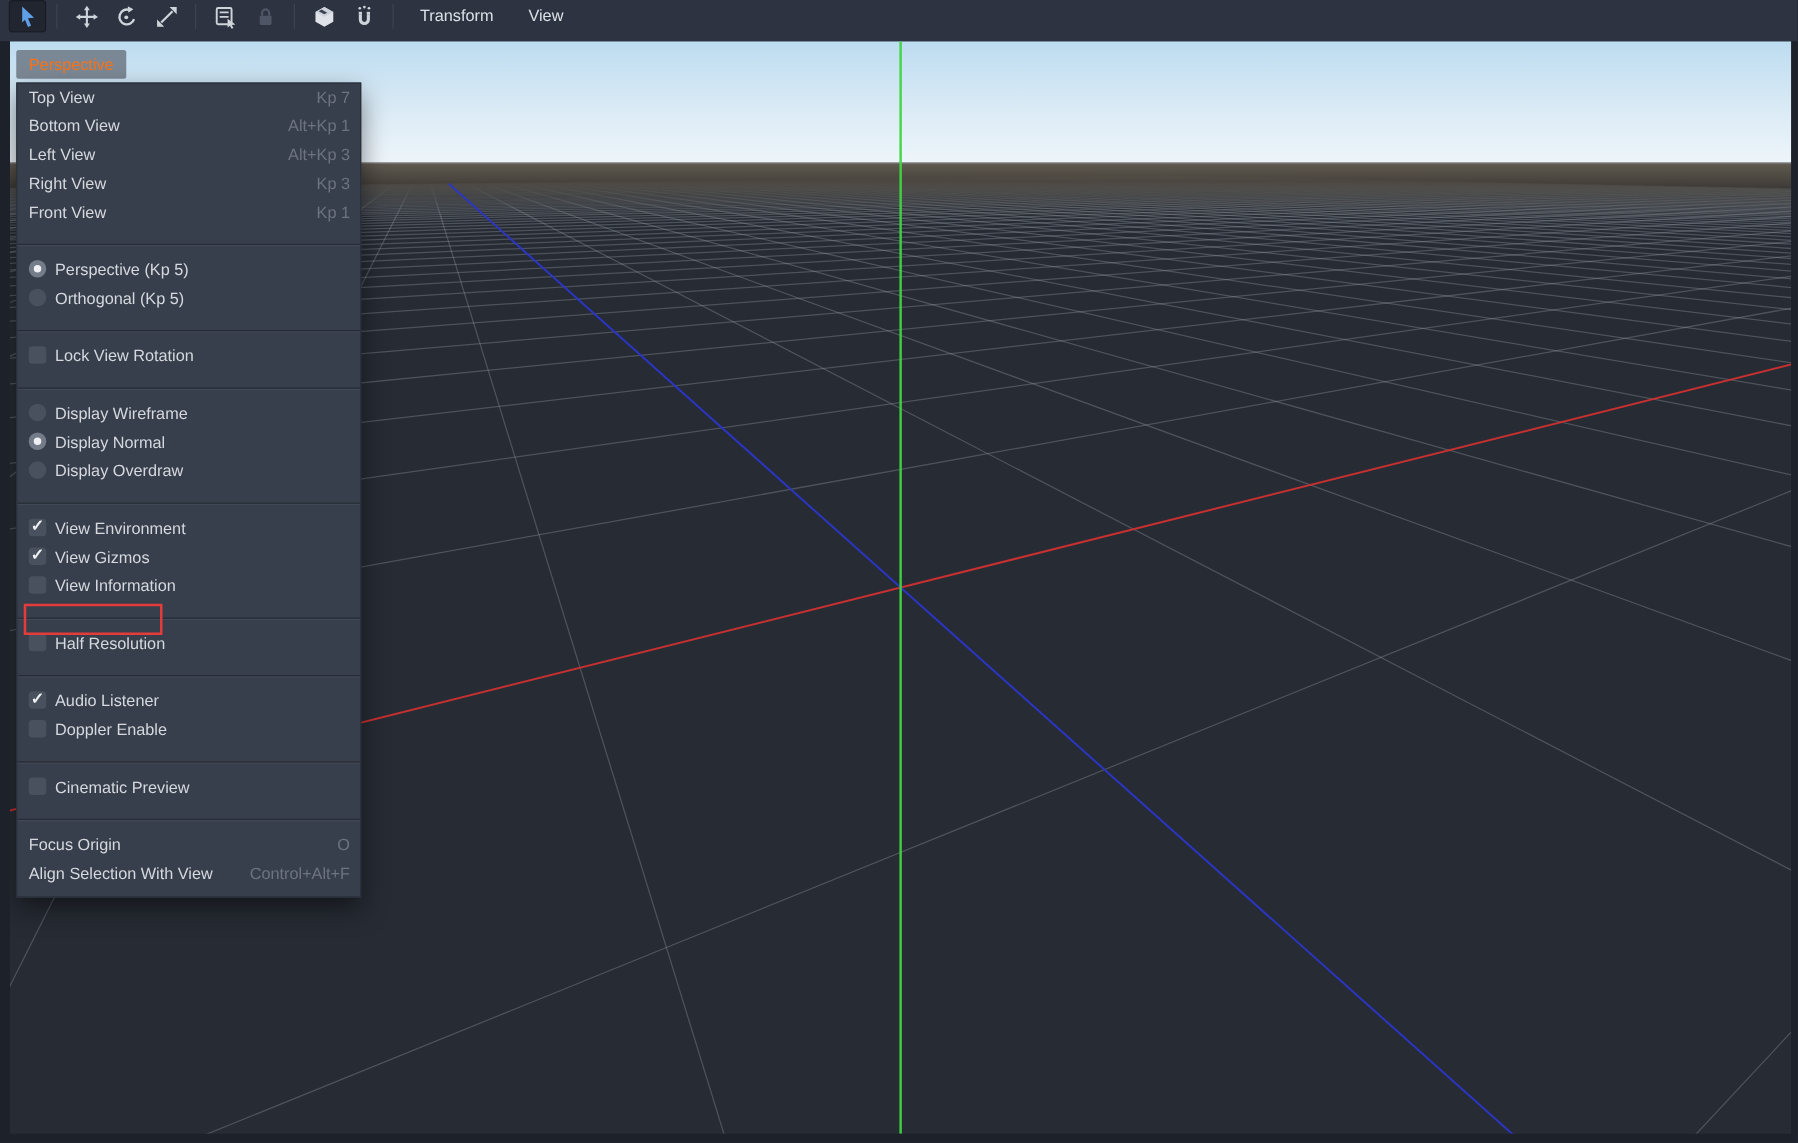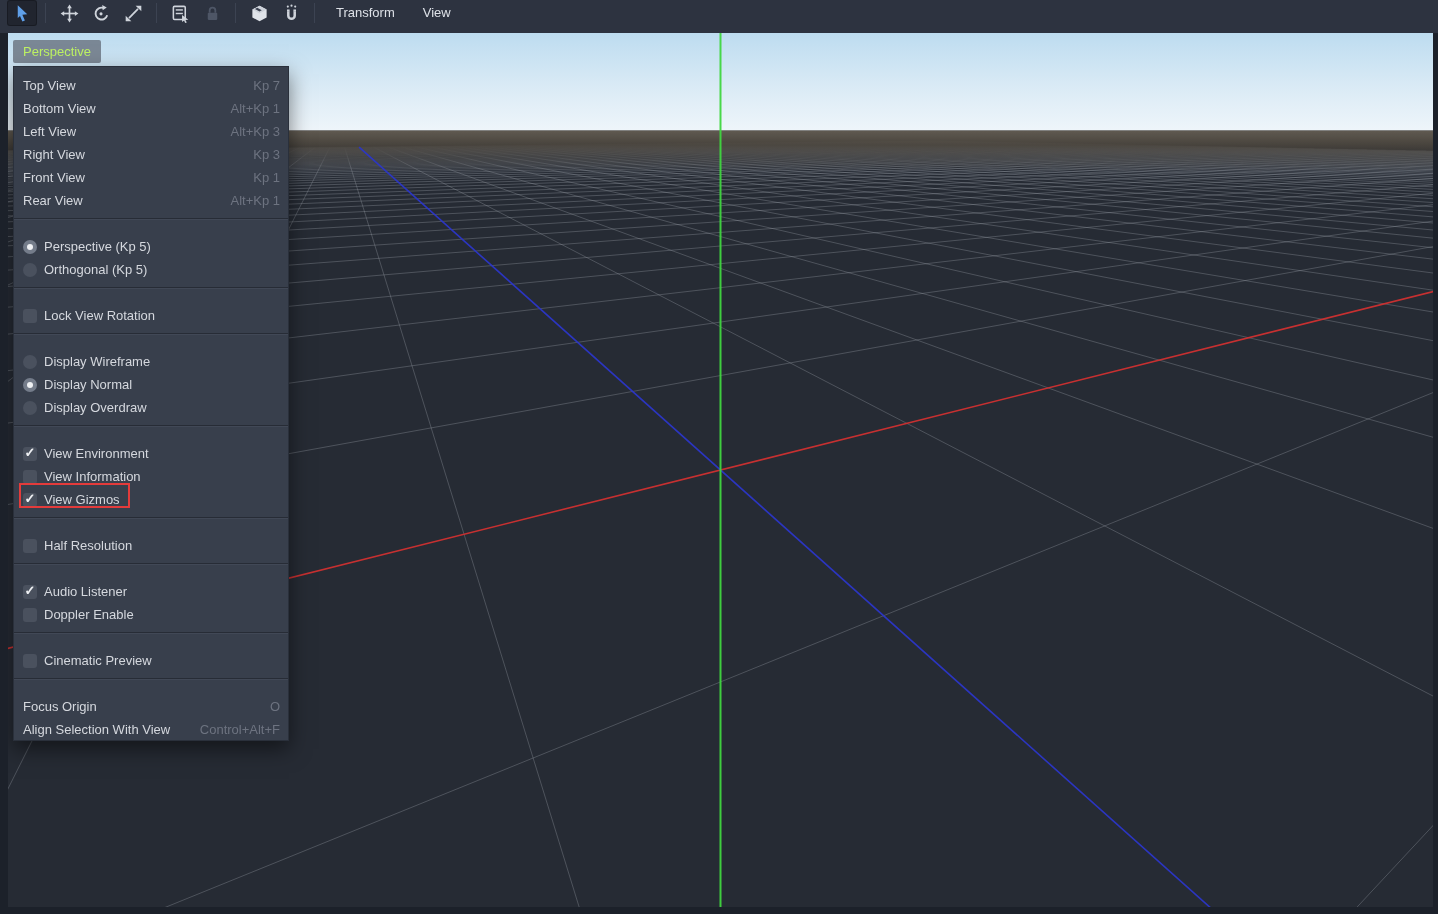--- a/index.html
+++ b/index.html
@@ -35,7 +35,7 @@
   
   .persp-btn{
     position:absolute;left:5px;top:7px;height:23px;padding:0 10px;
-    background:rgba(97,105,118,.75);color:#bef264;font-size:13px;
+    background:rgba(97,105,118,.75);color:#f97316;font-size:13px;
     border:none;border-radius:2px;font-family:inherit;
   }
   

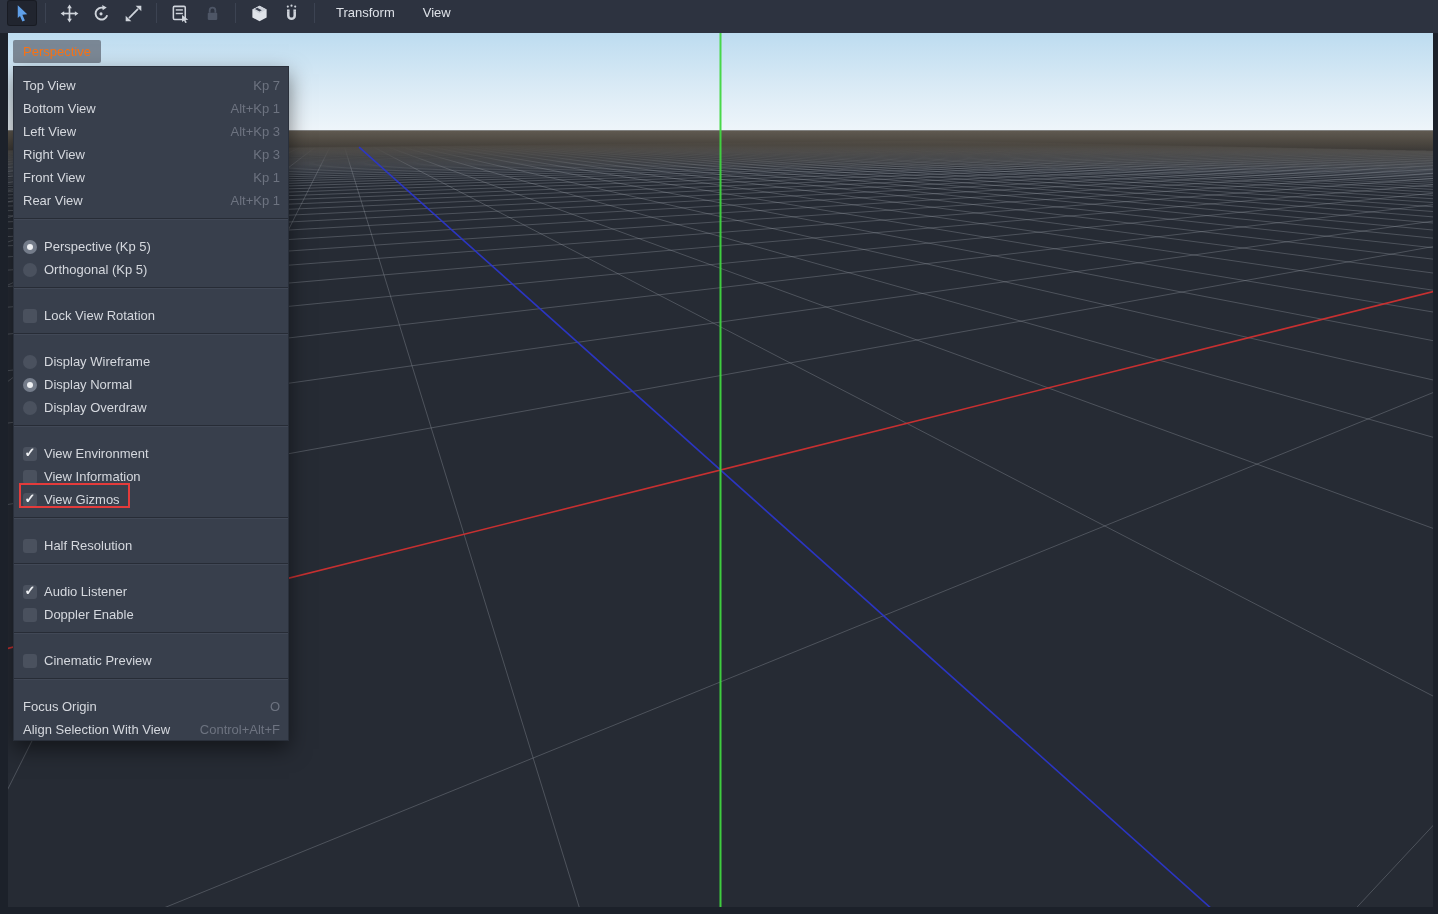--- a/index.html
+++ b/index.html
@@ -44,7 +44,7 @@
     background:#383f4c;border:1px solid #2a303b;padding:3px 0;
     box-shadow:0 8px 20px rgba(0,0,0,.5);
   }
-  .row{height:23px;display:flex;align-items:flex-end;padding:0 8px 0 9px;
+  .row{height:23px;display:flex;align-items:flex-start;padding:0 8px 0 9px;
        font-size:13px;color:#d5d8de;white-space:nowrap}
   .row .lbl{flex:none}
   .ic{width:14px;height:14px;margin-right:7px;flex:none;background:#4a515e;

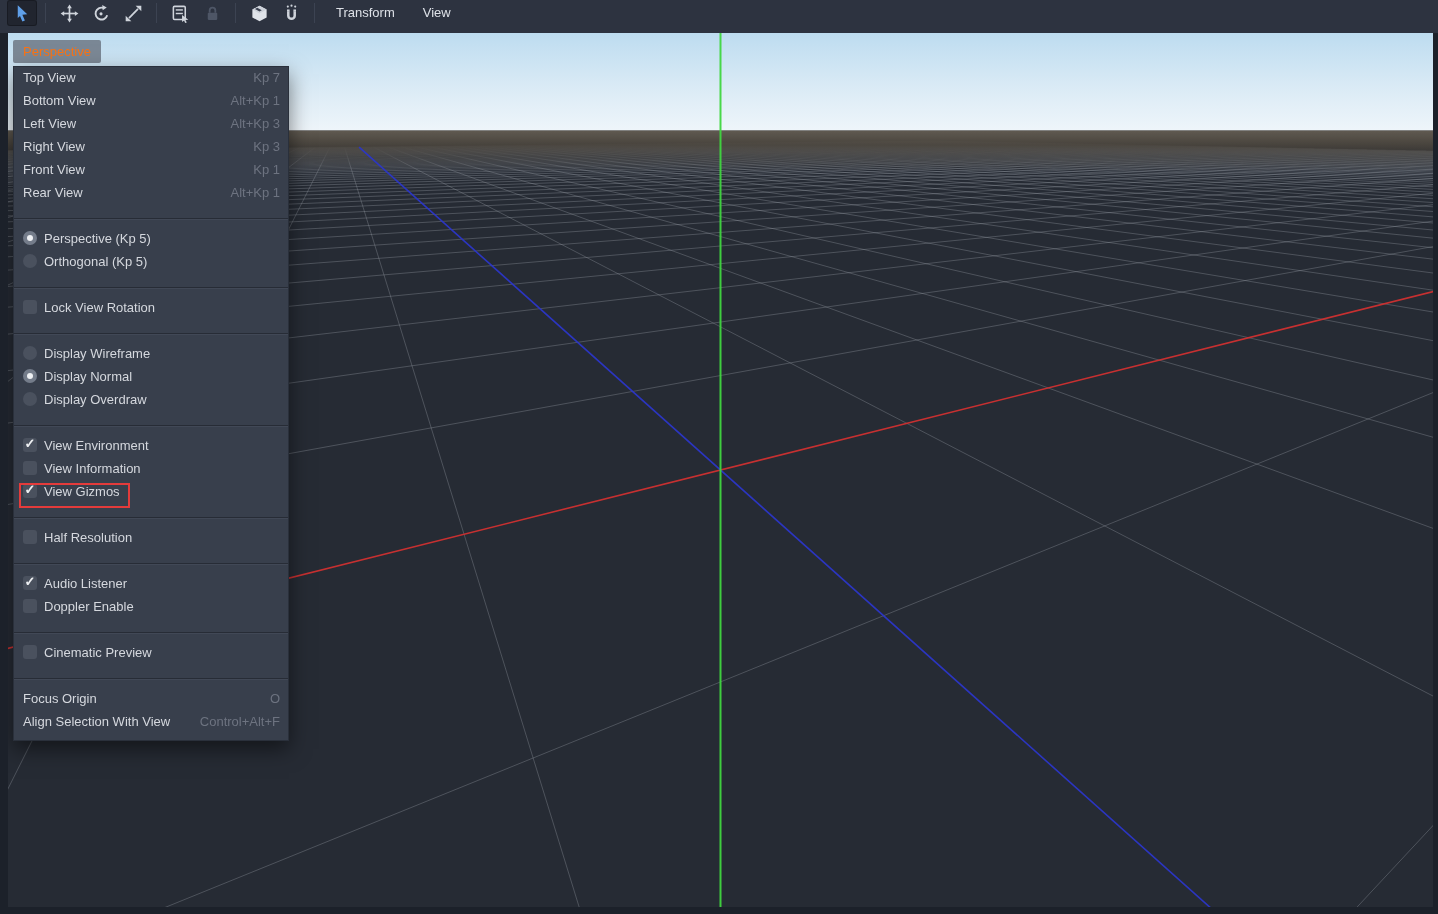--- a/index.html
+++ b/index.html
@@ -403,10 +403,6 @@
         <span class="lbl">Front View</span>
         <span class="sc">Kp 1</span>
       </div>
-      <div class="row">
-        <span class="lbl">Rear View</span>
-        <span class="sc">Alt+Kp 1</span>
-      </div>
       <div class="sep"></div>
       <div class="row">
         <span class="ic radio on"></span>

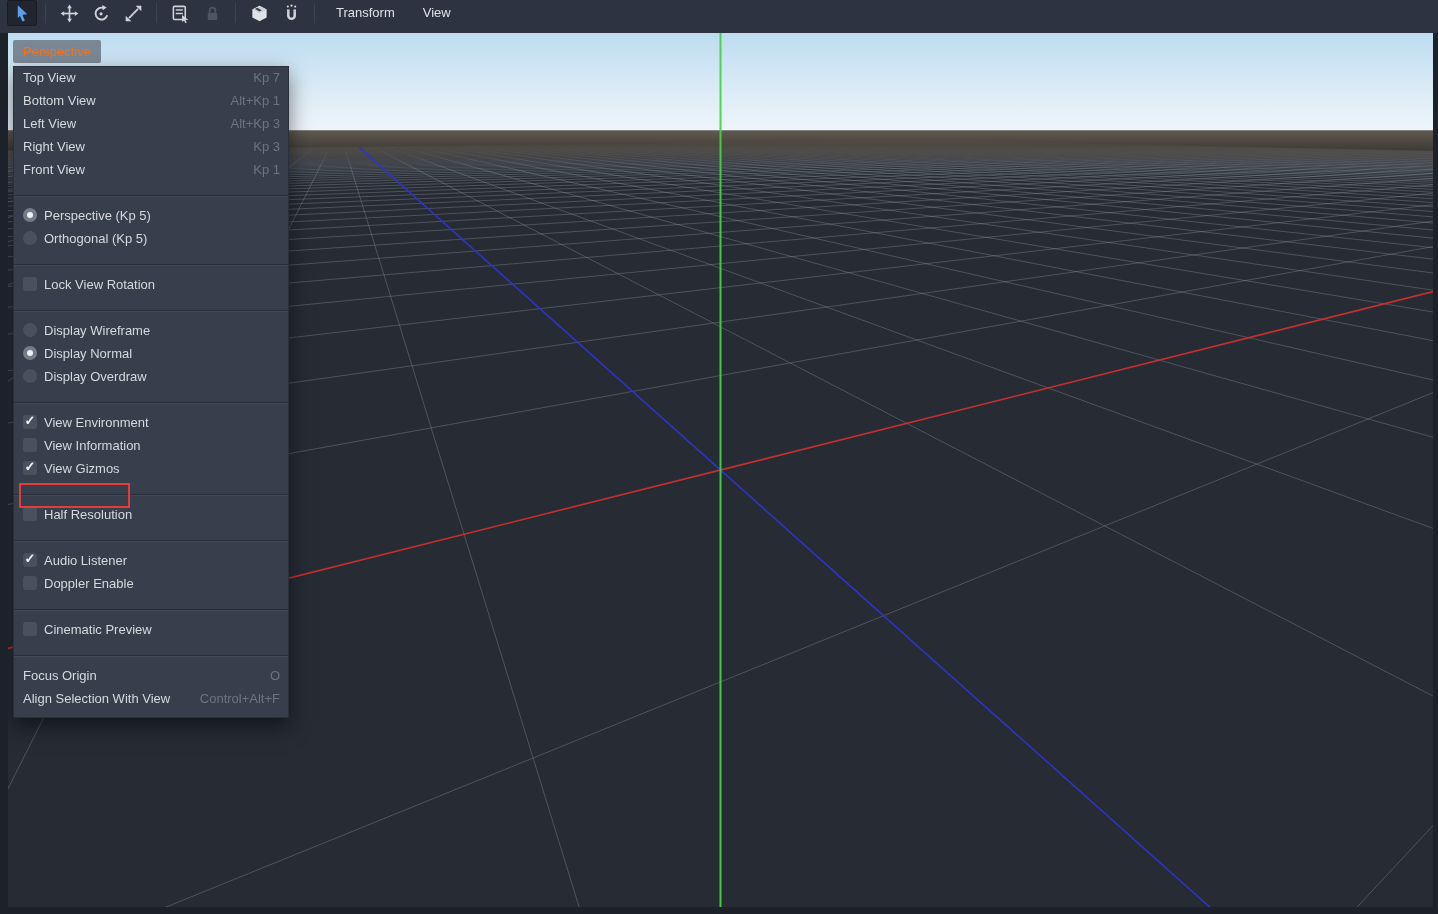--- a/index.html
+++ b/index.html
@@ -436,12 +436,12 @@
         <span class="lbl">View Environment</span>
       </div>
       <div class="row">
+        <span class="ic check on"></span>
+        <span class="lbl">View Gizmos</span>
+      </div>
+      <div class="row">
         <span class="ic check"></span>
         <span class="lbl">View Information</span>
-      </div>
-      <div class="row">
-        <span class="ic check on"></span>
-        <span class="lbl">View Gizmos</span>
       </div>
       <div class="sep"></div>
       <div class="row">

